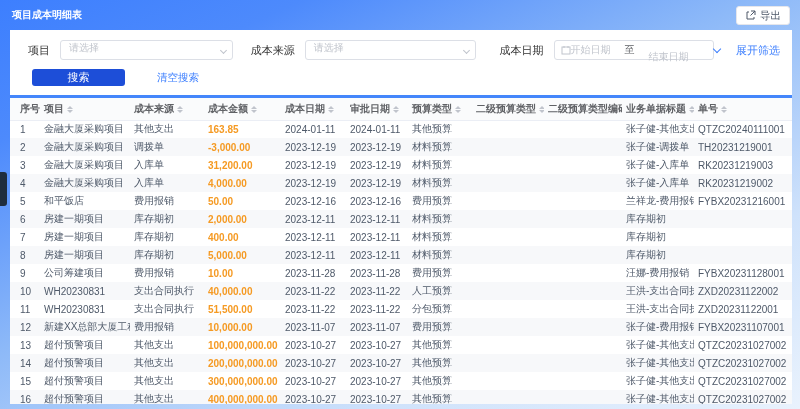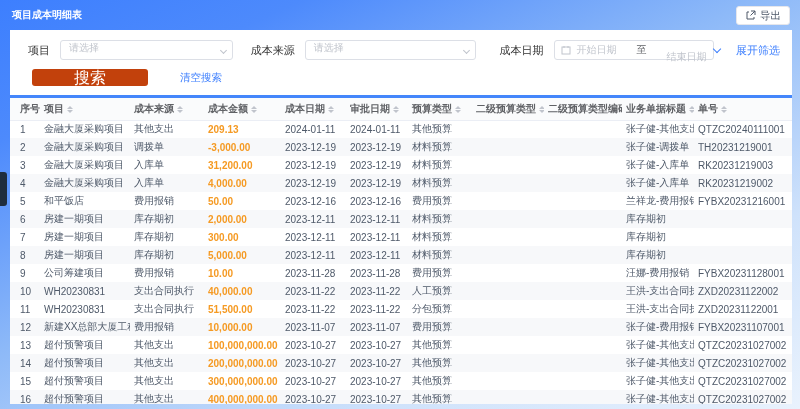--- a/index.html
+++ b/index.html
@@ -25,7 +25,7 @@
   .chev { position:absolute; right:6px; top:7px; width:5px; height:5px;
     border-right:1px solid #c0c4cc; border-bottom:1px solid #c0c4cc; transform:rotate(45deg); }
   .daterange { height:20px; border:1px solid #dcdfe6; border-radius:3px; background:#fff;
-    display:flex; align-items:center; padding:0 6px; gap:6px; }
+    display:flex; align-items:center; padding:0 6px; }
   .sep { font-size:10px; color:#606266; }
   .expand { margin-left:auto; margin-right:12px; display:flex; align-items:center; gap:16px;
     color:#3d7ffe; font-size:11px; cursor:pointer; white-space:nowrap; }

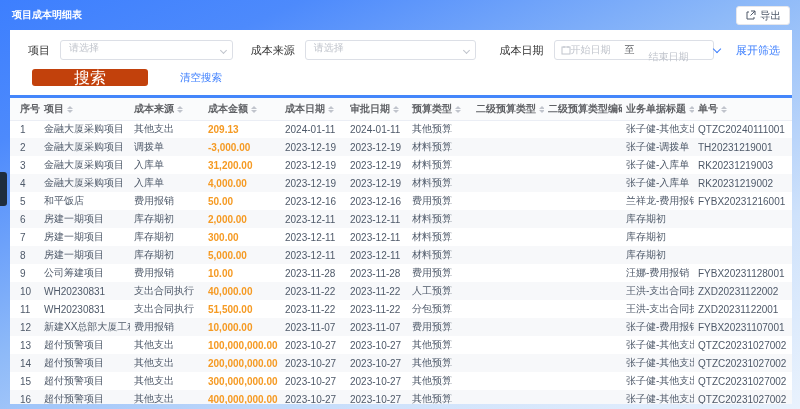--- a/index.html
+++ b/index.html
@@ -33,8 +33,8 @@
     border-bottom:1.5px solid #3d7ffe; transform:rotate(45deg); margin-top:-3px; }
 
   .btn-row { display:flex; align-items:center; margin:9px 0 0 22px; }
-  .search-btn { width:116px; height:17px; background:#c2410c; border:none; border-radius:3px;
-    color:#fff; font-size:16px; cursor:pointer; line-height:17px; text-align:center;
+  .search-btn { width:93px; height:17px; background:#1d4ed8; border:none; border-radius:3px;
+    color:#fff; font-size:11px; cursor:pointer; line-height:17px; text-align:center;
     font-family:inherit; }
   .clear-link { margin-left:32px; font-size:10.5px; color:#3d7ffe; cursor:pointer; }
 

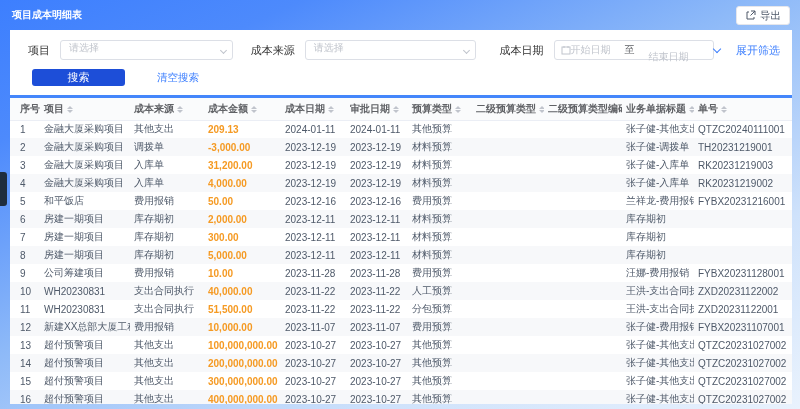--- a/index.html
+++ b/index.html
@@ -170,7 +170,7 @@
           <td>1</td>
           <td>金融大厦采购项目</td>
           <td>其他支出</td>
-          <td class="amount">209.13</td>
+          <td class="amount">163.85</td>
           <td>2024-01-11</td>
           <td>2024-01-11</td>
           <td>其他预算</td>

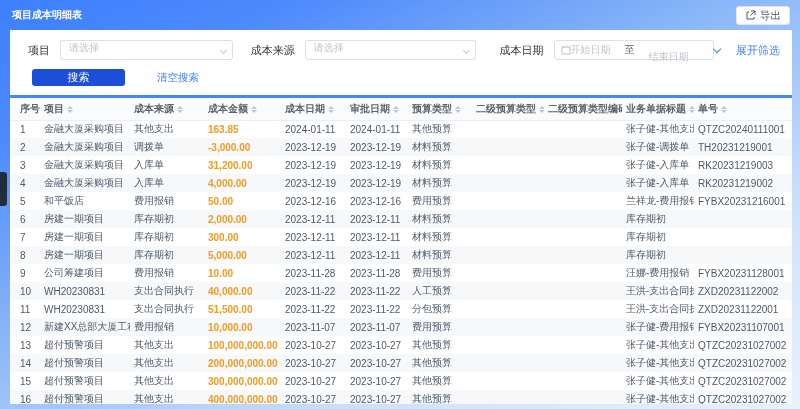--- a/index.html
+++ b/index.html
@@ -248,7 +248,7 @@
           <td>7</td>
           <td>房建一期项目</td>
           <td>库存期初</td>
-          <td class="amount">300.00</td>
+          <td class="amount">400.00</td>
           <td>2023-12-11</td>
           <td>2023-12-11</td>
           <td>材料预算</td>

